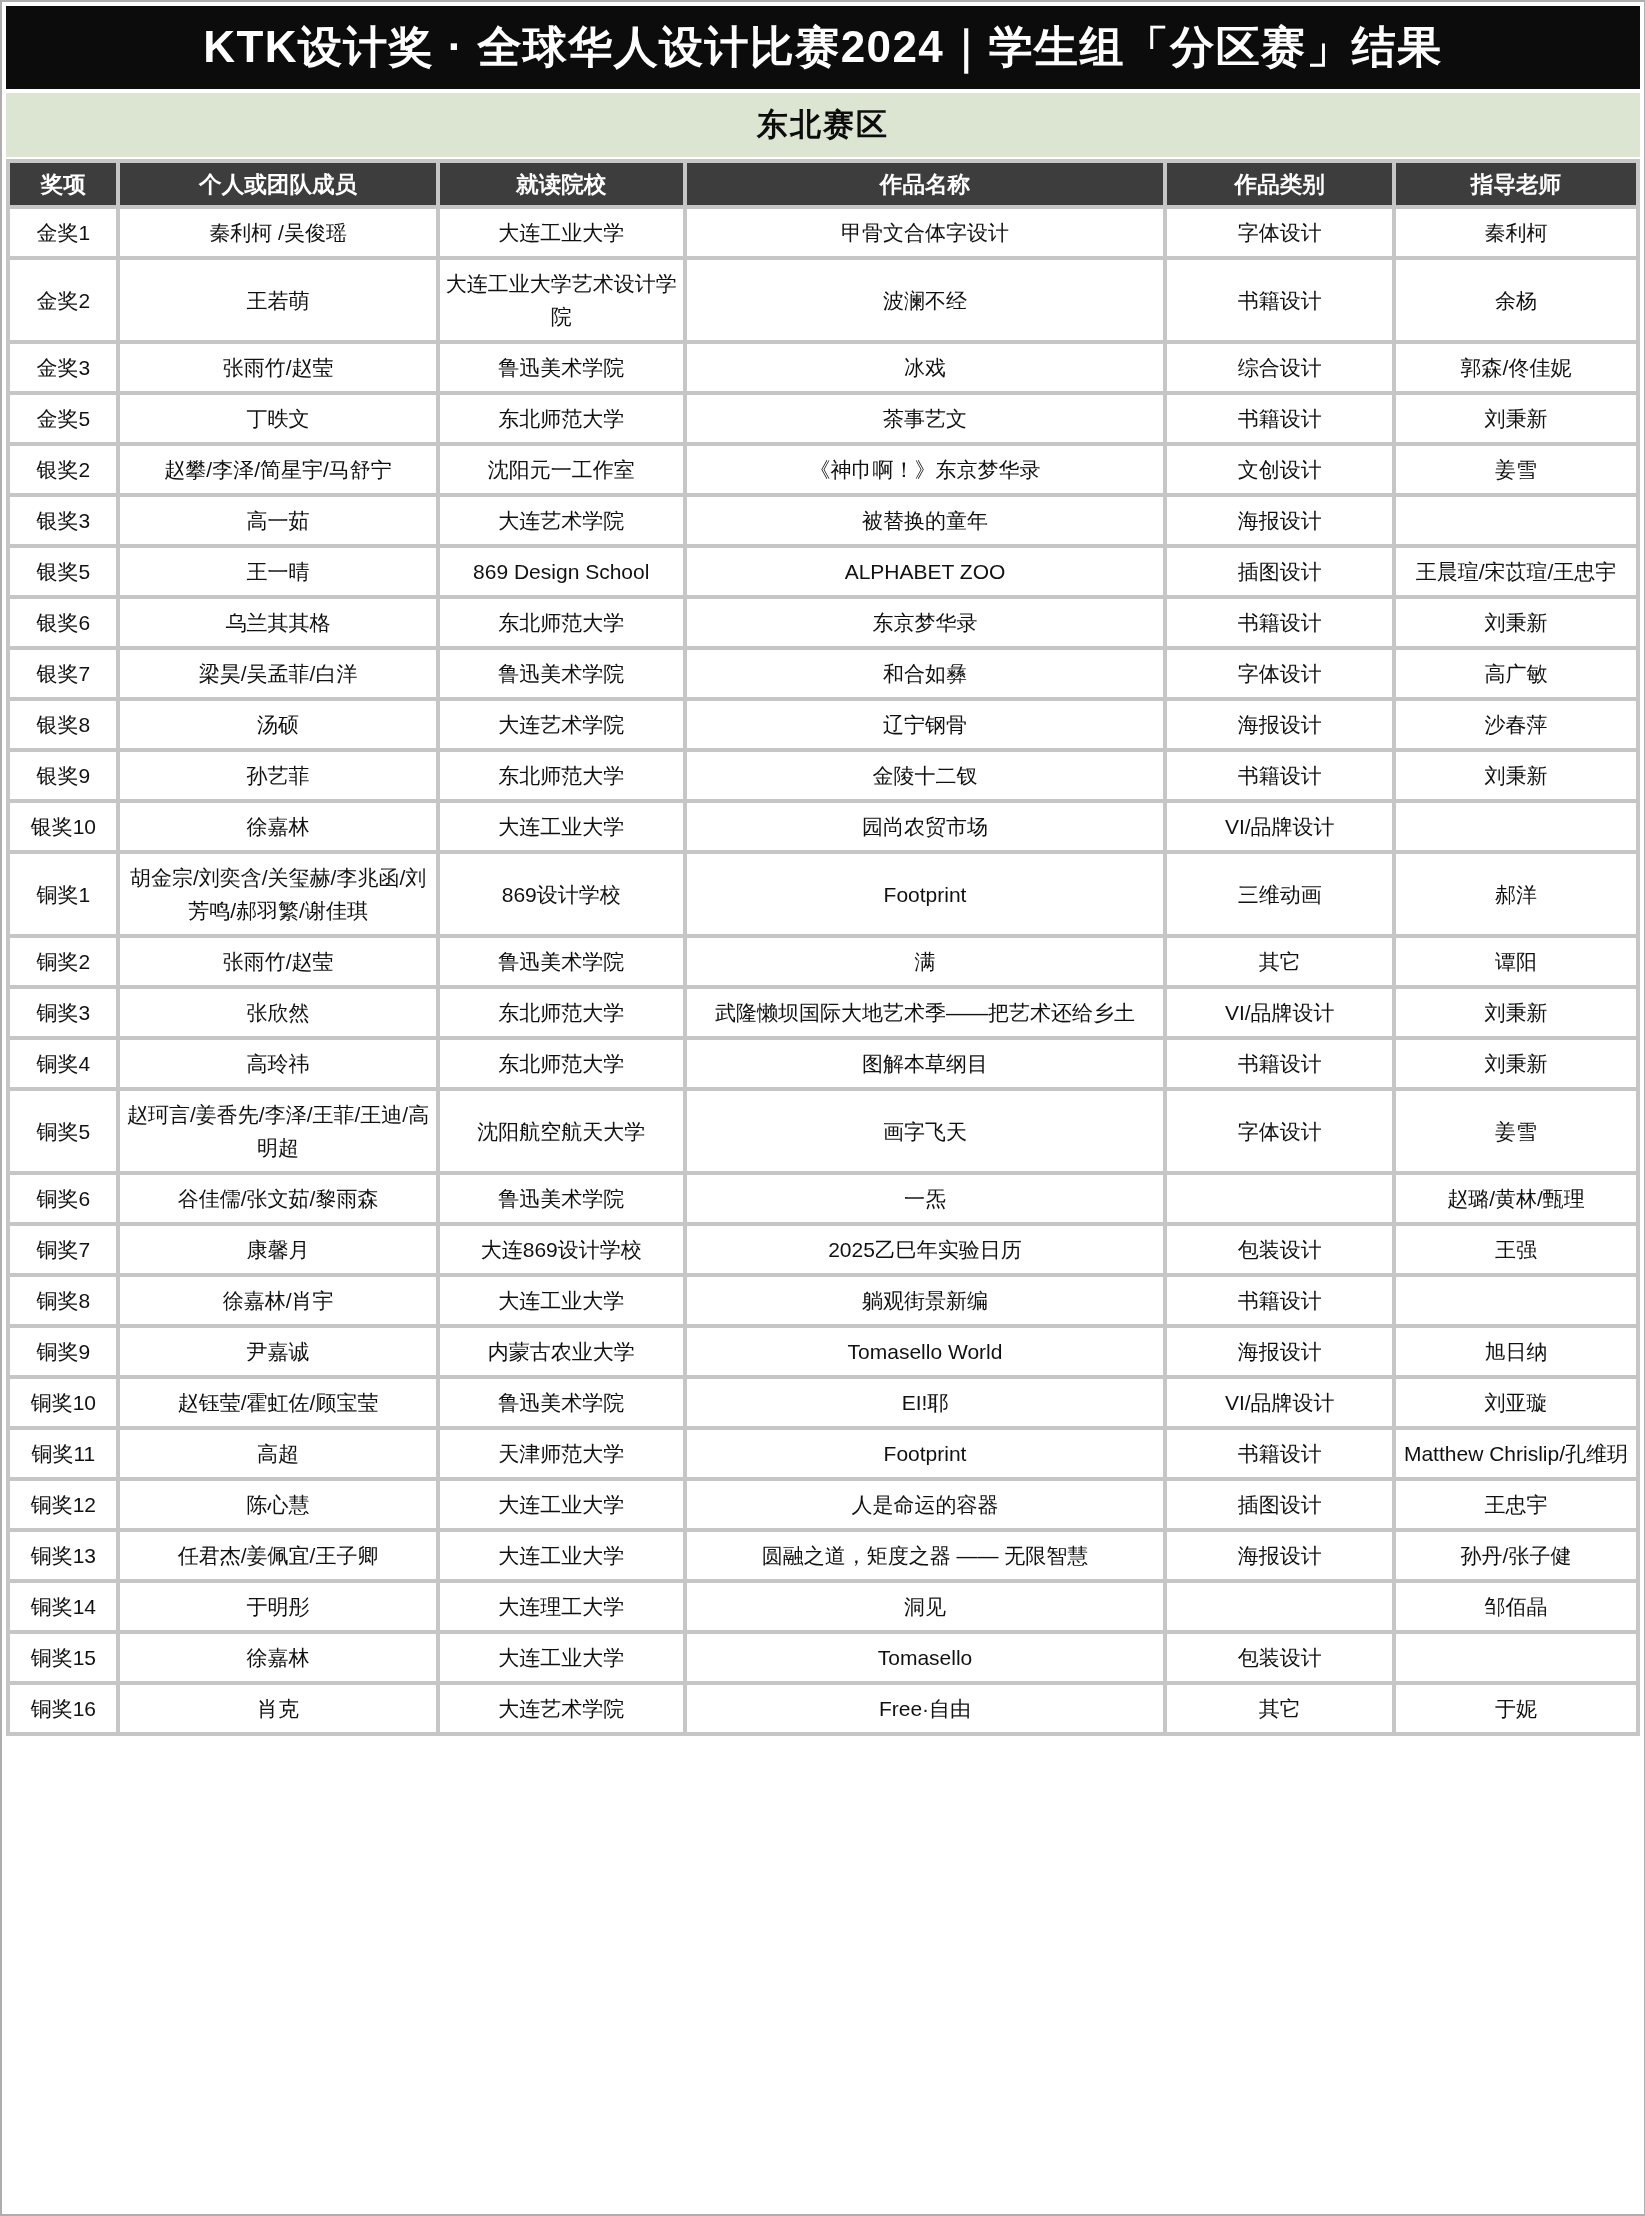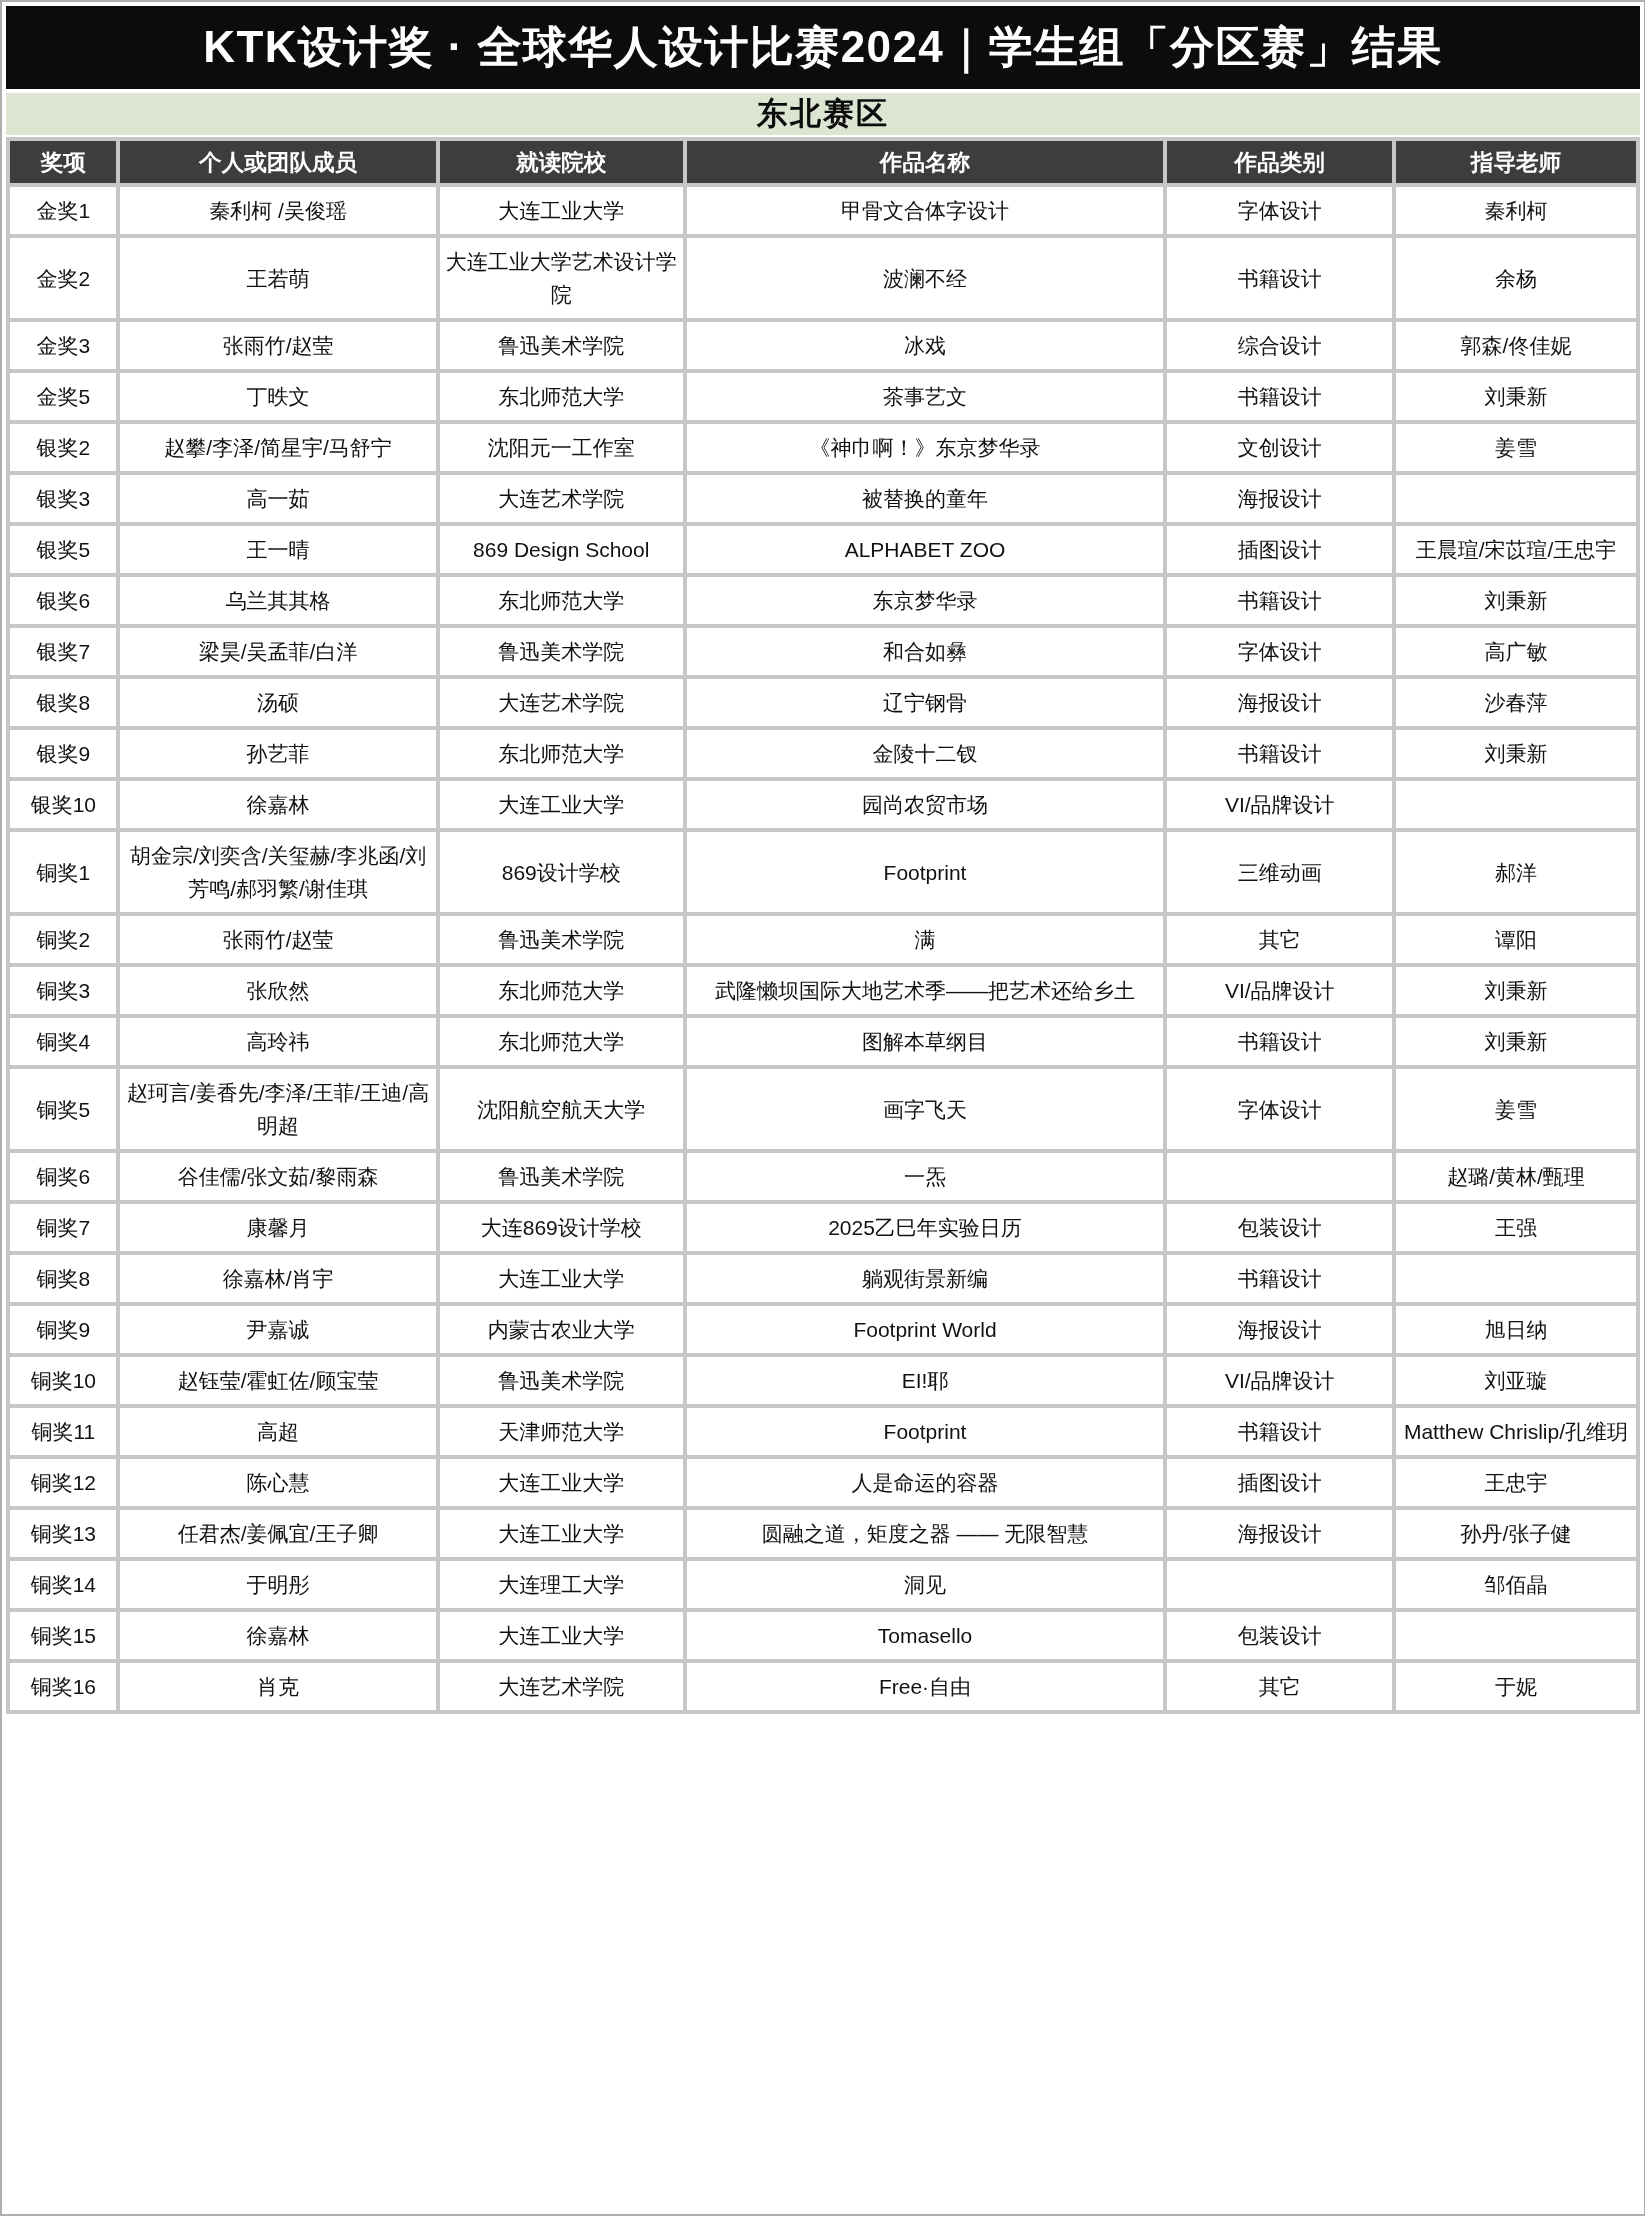--- a/index.html
+++ b/index.html
@@ -43,7 +43,7 @@
     margin-top:4.2px;
     background:var(--region-bg);
     color:#0c0c0c;
-    height:42px;
+    height:64px;
     display:flex;
     align-items:center;
     justify-content:center;

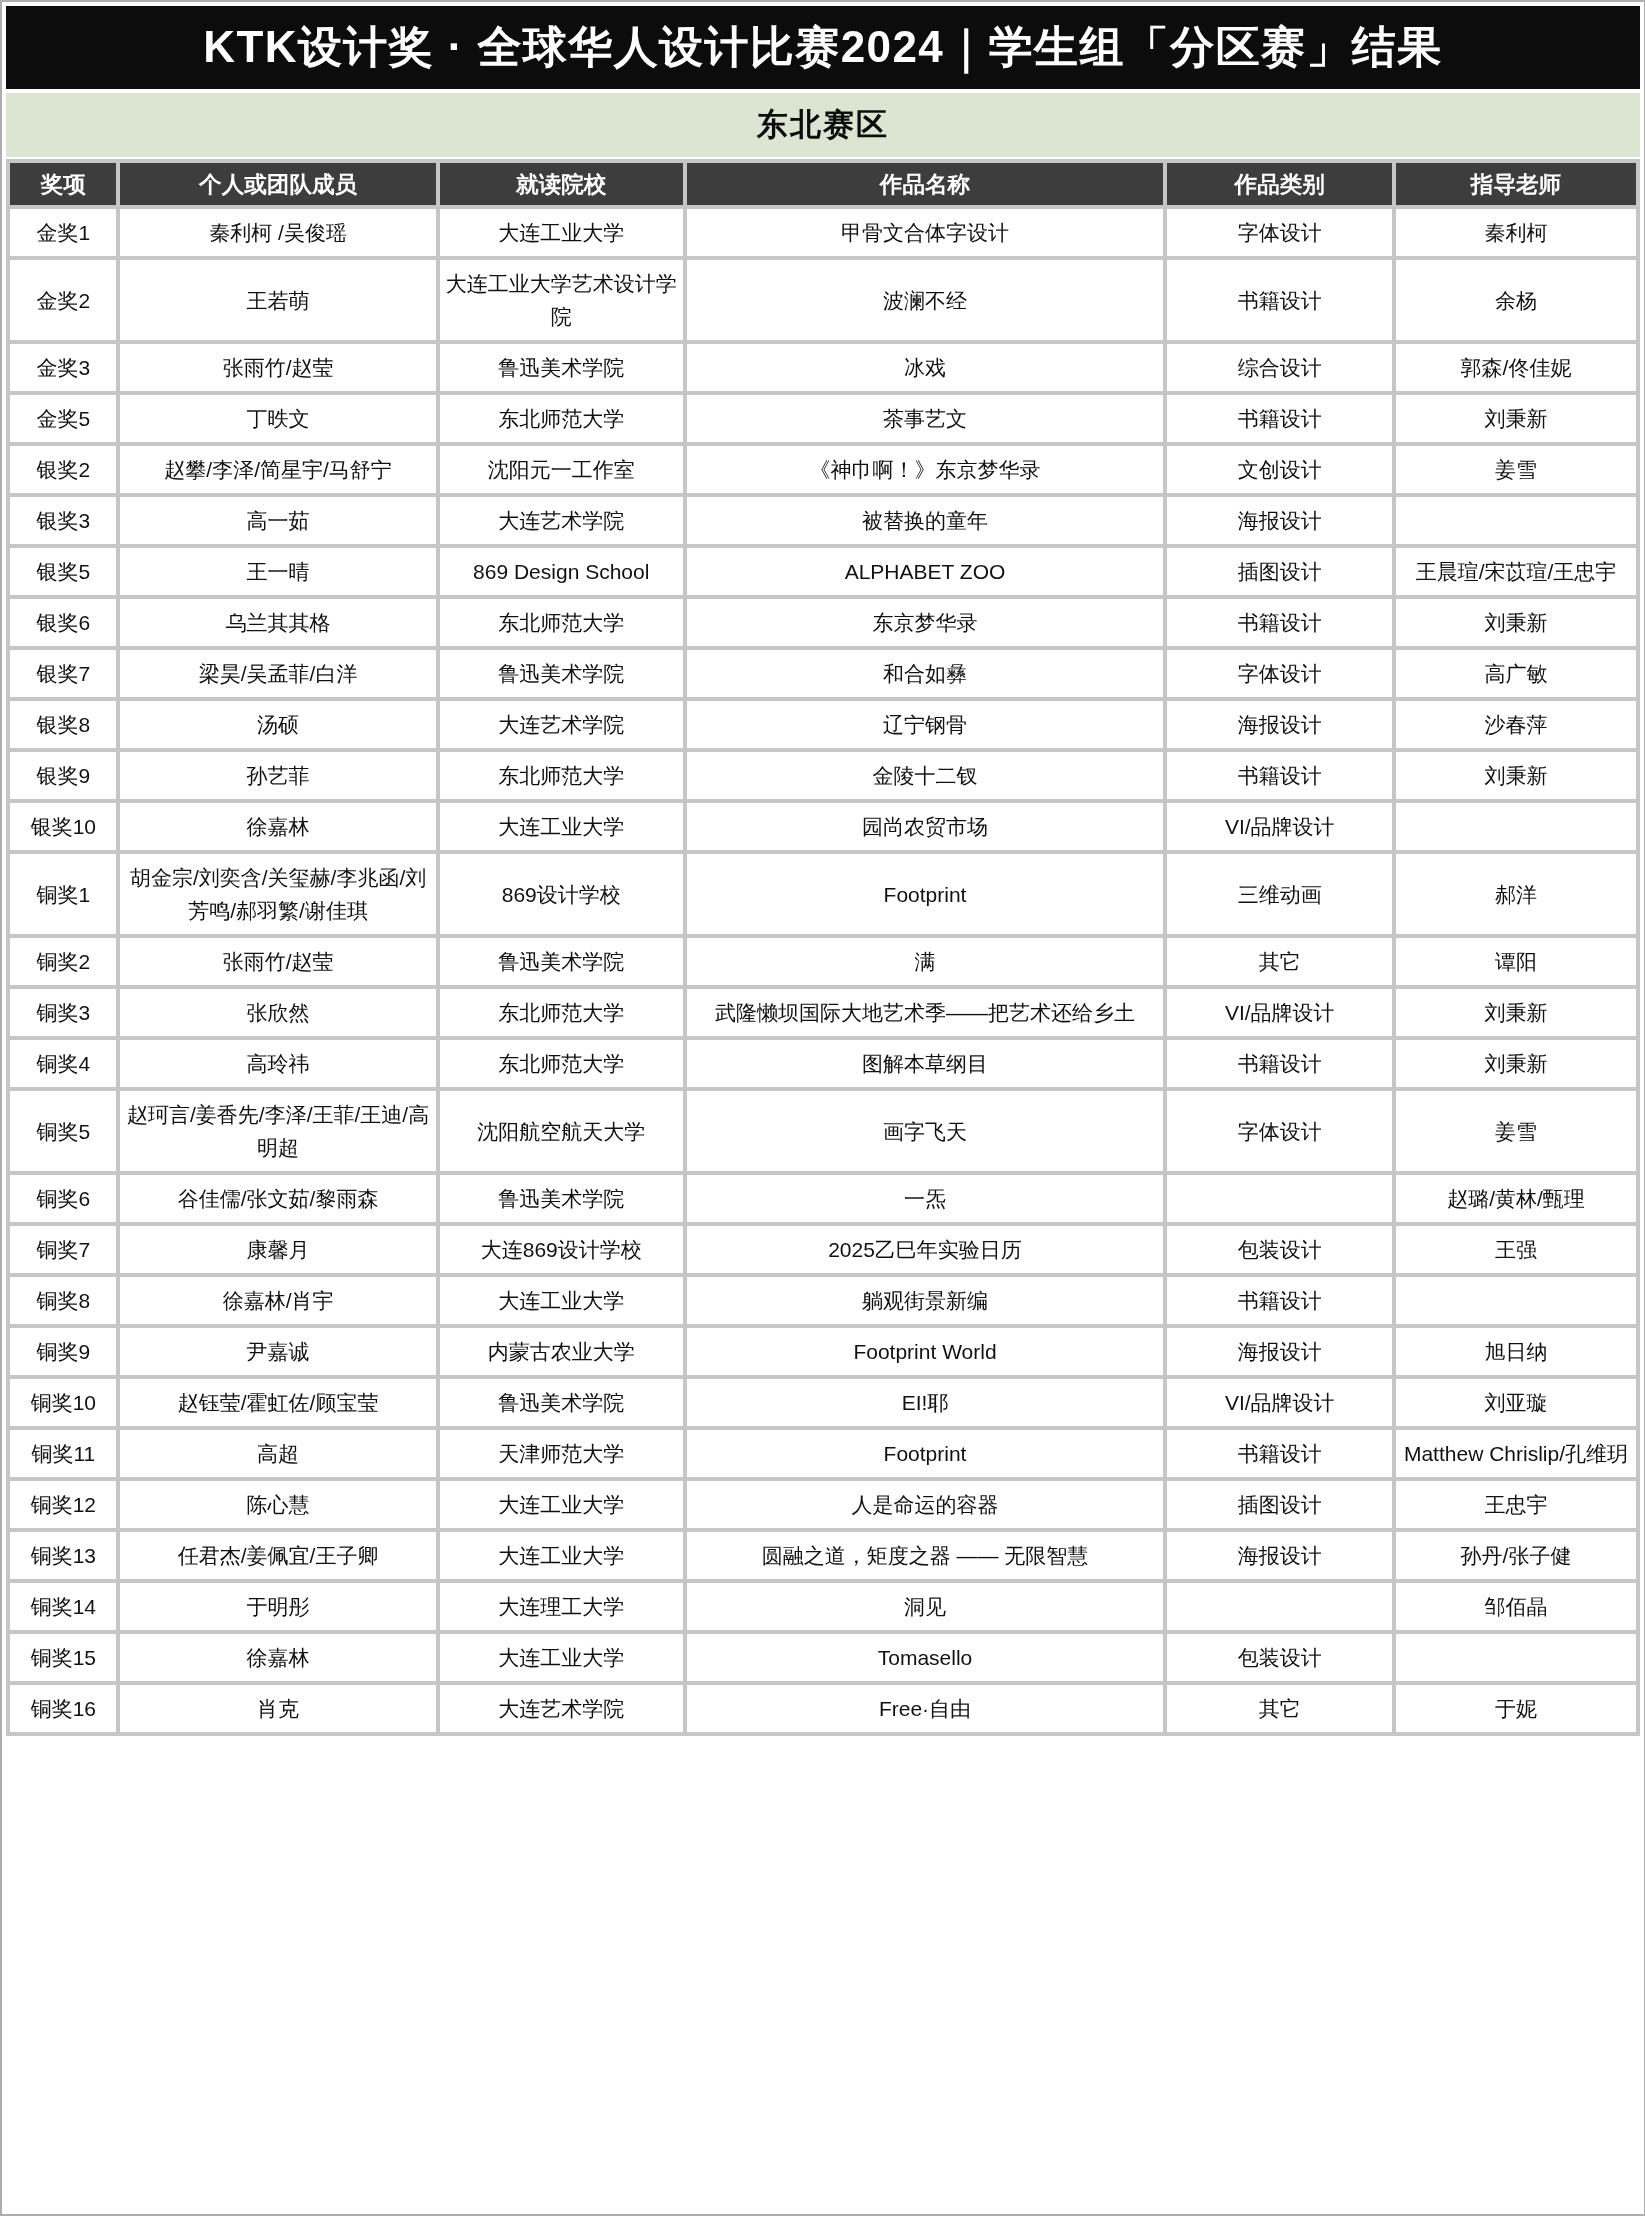--- a/index.html
+++ b/index.html
@@ -278,7 +278,7 @@
           <td class="award-cell tier-bronze">铜奖9</td>
           <td>尹嘉诚</td>
           <td>内蒙古农业大学</td>
-          <td>Footprint World</td>
+          <td>Tomasello World</td>
           <td>海报设计</td>
           <td>旭日纳</td>
         </tr>

